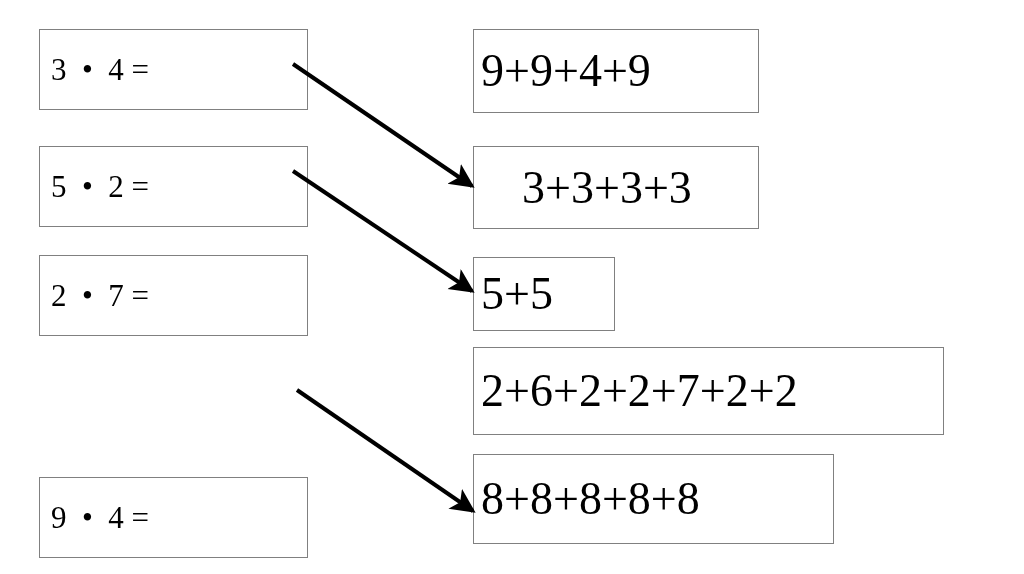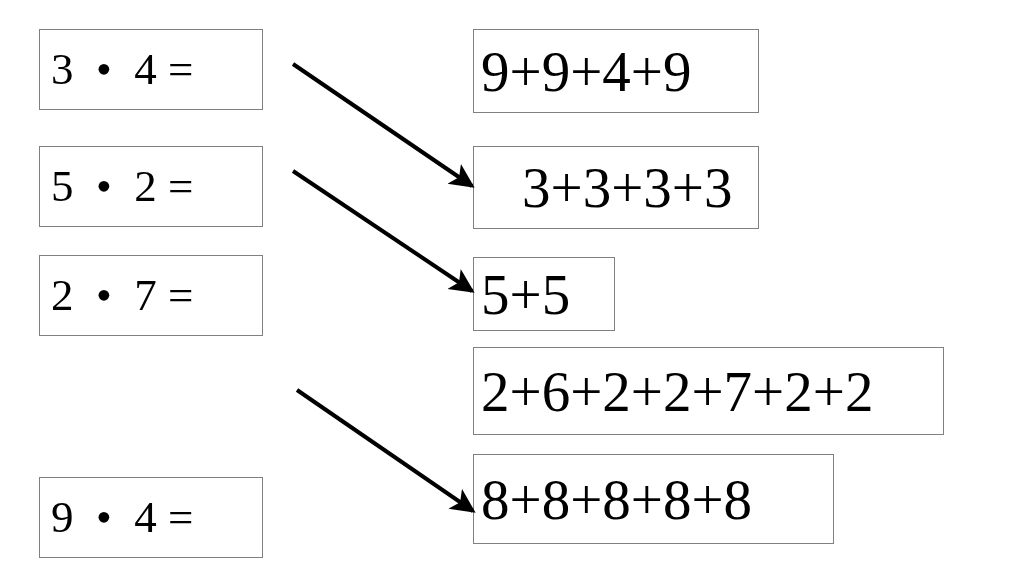--- a/index.html
+++ b/index.html
@@ -35,9 +35,9 @@
   
   .left {
     left: 39px;
-    width: 224px;
+    width: 269px;
     height: 81px;
-    font-size: 45px;
+    font-size: 31px;
     padding-left: 11px;
   }
   .left .txt { letter-spacing: 0px; }

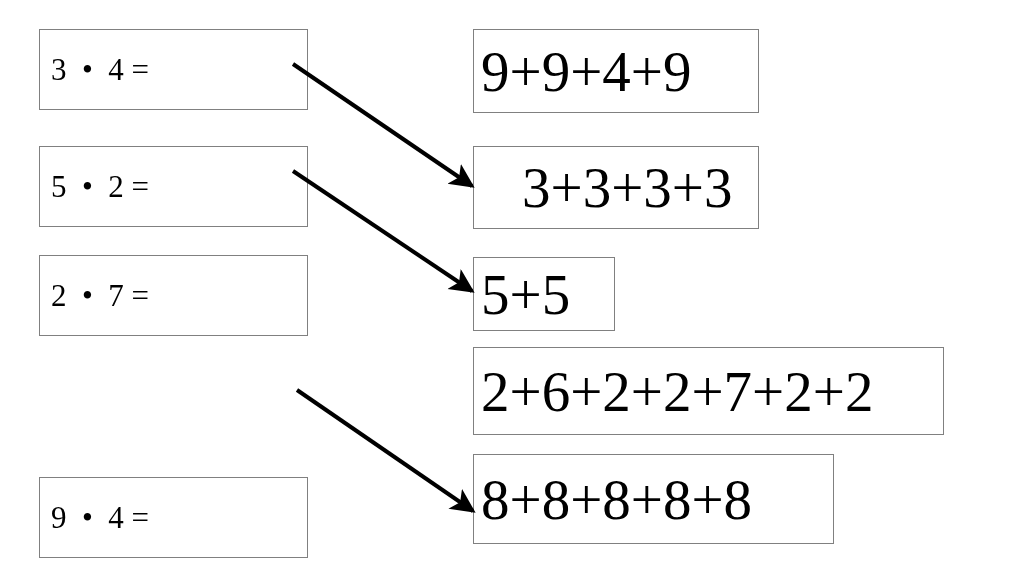--- a/index.html
+++ b/index.html
@@ -50,7 +50,7 @@
   
   .right {
     left: 473px;
-    font-size: 57px;
+    font-size: 46px;
     padding-left: 7px;
   }
   #right-0 { top: 29px;  width: 286px; height: 84px; }

